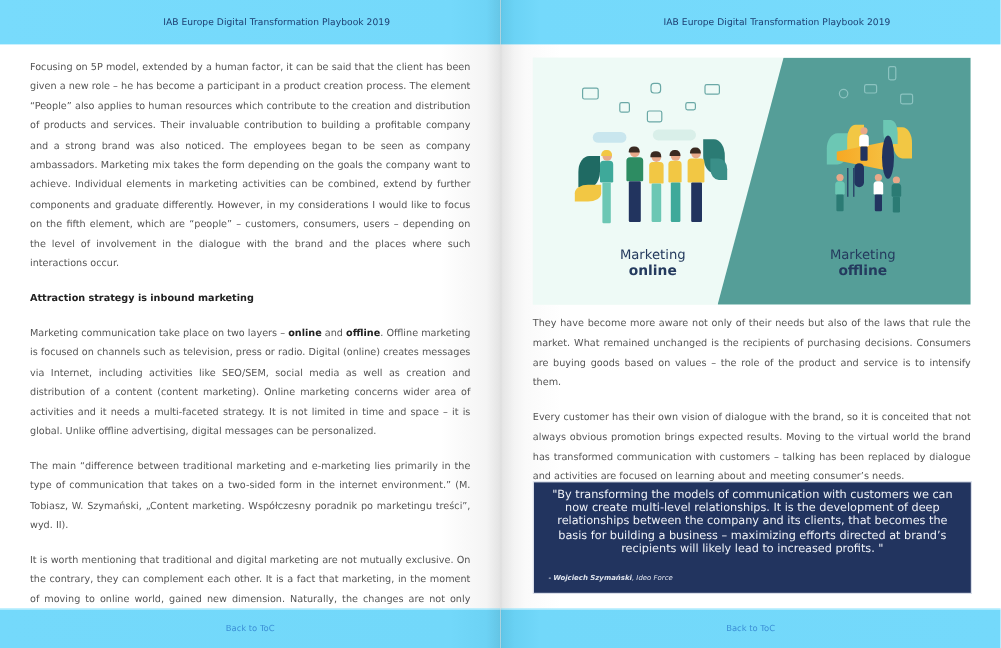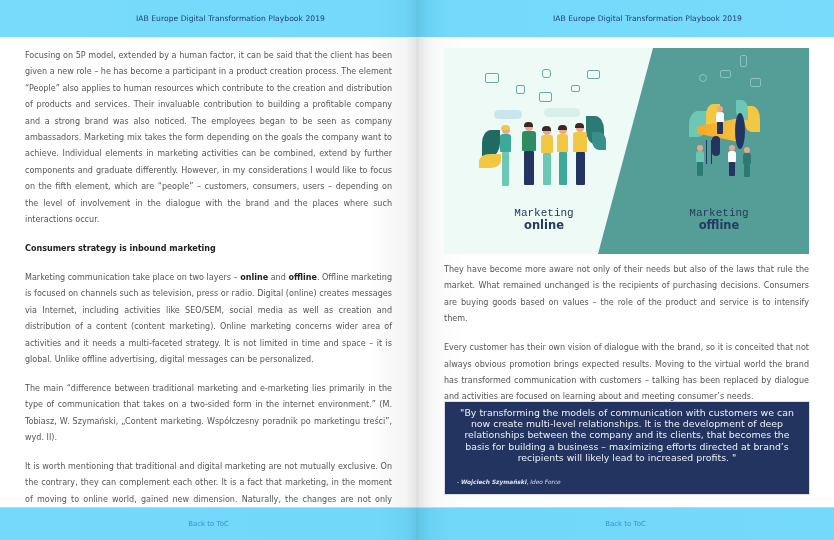--- a/index.html
+++ b/index.html
@@ -65,7 +65,7 @@
       font-size: 11px; line-height: 12px;
     }
     .illus-label .strong { font-weight: bold; font-size: 11.5px; display: block; }
-    .illus-label .light { display: block; font-family: Liberation Mono, monospace; }
+    .illus-label .light { display: block; }
     .lbl-online { left: 55px; top: 159px; width: 90px; }
     .lbl-offline { left: 225px; top: 159px; width: 100px; }
 

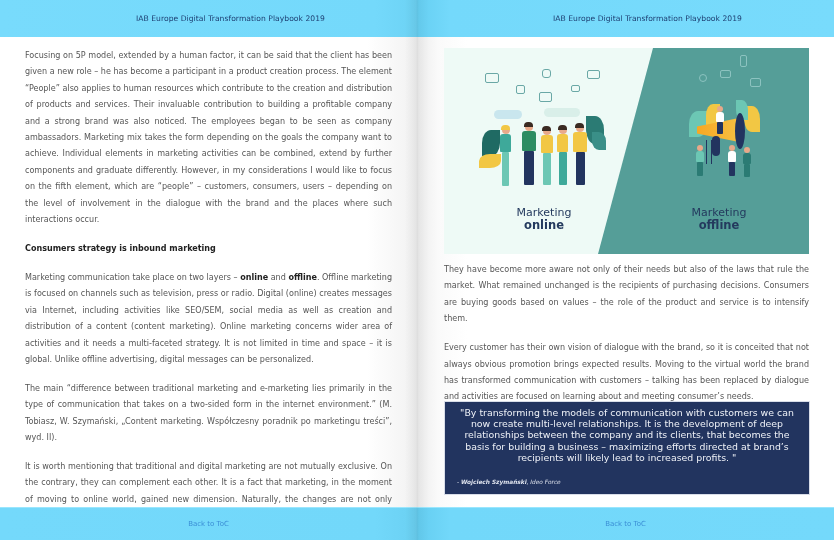--- a/index.html
+++ b/index.html
@@ -116,7 +116,7 @@
 
     <div class="body-text left-text">
       <p>Focusing on 5P model, extended by a human factor, it can be said that the client has been given a new role – he has become a participant in a product creation process. The element “People” also applies to human resources which contribute to the creation and distribution of products and services. Their invaluable contribution to building a profitable company and a strong brand was also noticed. The employees began to be seen as company ambassadors. Marketing mix takes the form depending on the goals the company want to achieve. Individual elements in marketing activities can be combined, extend by further components and graduate differently. However, in my considerations I would like to focus on the fifth element, which are “people” – customers, consumers, users – depending on the level of involvement in the dialogue with the brand and the places where such interactions occur.</p>
-      <h3>Consumers strategy is inbound marketing</h3>
+      <h3>Attraction strategy is inbound marketing</h3>
       <p><span>Marketing communication take place on two layers – </span><b>online</b><span> and </span><b>offline</b><span>. Offline marketing is focused on channels such as television, press or radio. Digital (online) creates messages via Internet, including activities like SEO/SEM, social media as well as creation and distribution of a content (content marketing). Online marketing concerns wider area of activities and it needs a multi-faceted strategy. It is not limited in time and space – it is global. Unlike offline advertising, digital messages can be personalized.</span></p>
       <p>The main “difference between traditional marketing and e-marketing lies primarily in the type of communication that takes on a two-sided form in the internet environment.” (M. Tobiasz, W. Szymański, „Content marketing. Współczesny poradnik po marketingu treści”, wyd. II).</p>
       <p>It is worth mentioning that traditional and digital marketing are not mutually exclusive. On the contrary, they can complement each other. It is a fact that marketing, in the moment of moving to online world, gained new dimension. Naturally, the changes are not only about the channel and forms of communication, but also about the thinking and behaviour of consumers.</p>

